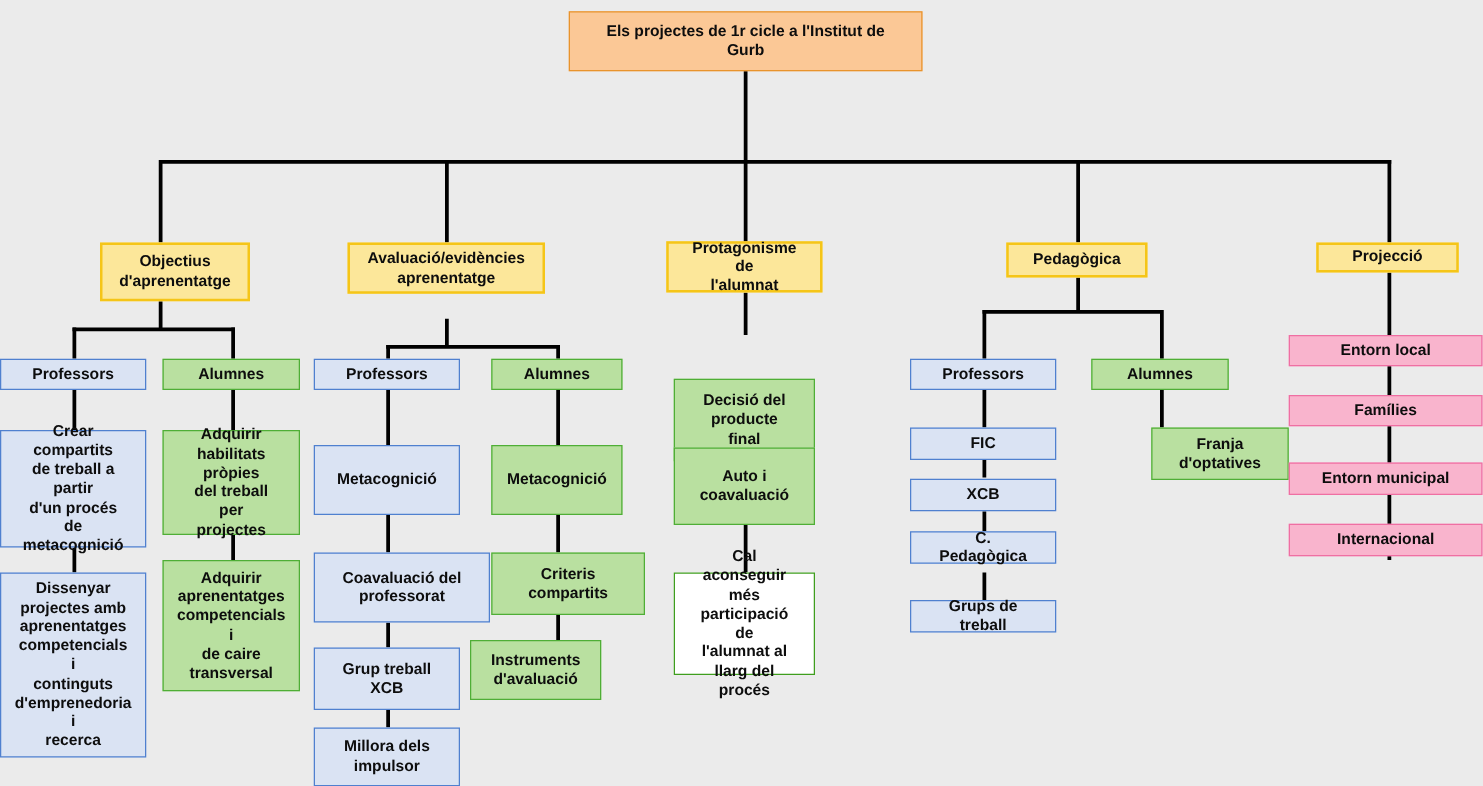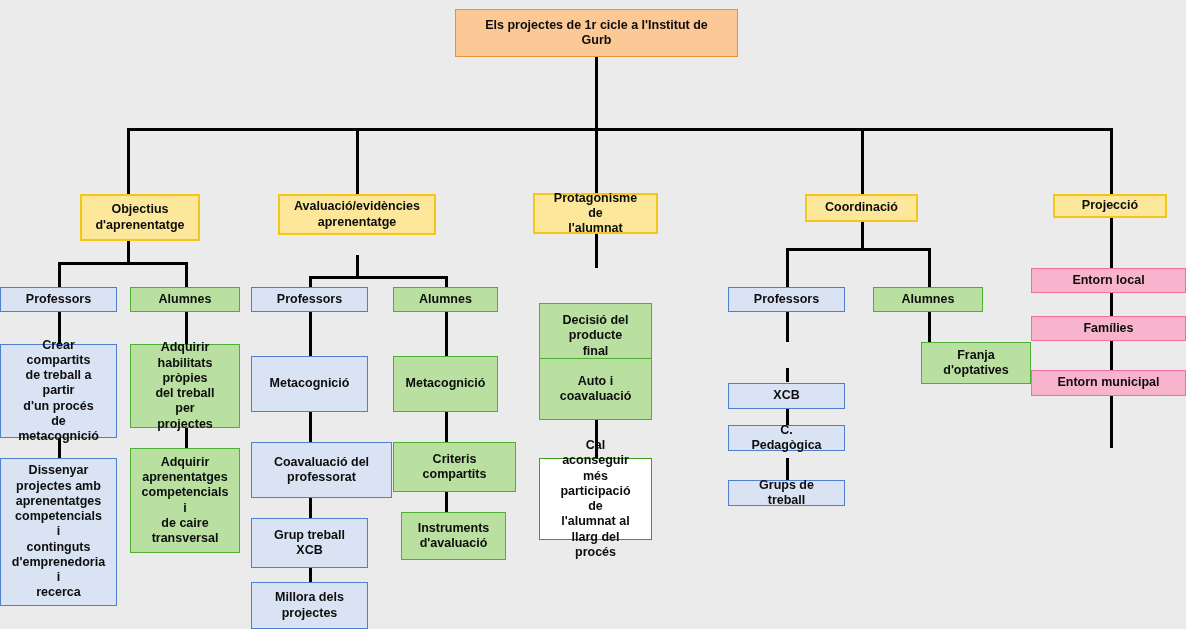--- a/index.html
+++ b/index.html
@@ -95,7 +95,7 @@
 aprenentatge</div>
   <div class="node yellow" style="left:533px;top:193px;width:125px;height:41px;">Protagonisme de
 l'alumnat</div>
-  <div class="node yellow" style="left:805px;top:194px;width:113px;height:28px;">Coordinació</div>
+  <div class="node yellow" style="left:805px;top:194px;width:113px;height:28px;">Pedagògica</div>
   <div class="node yellow" style="left:1053px;top:194px;width:114px;height:24px;">Projecció</div>
 
   <div class="node blue" style="left:0px;top:287px;width:117px;height:25px;">Professors</div>

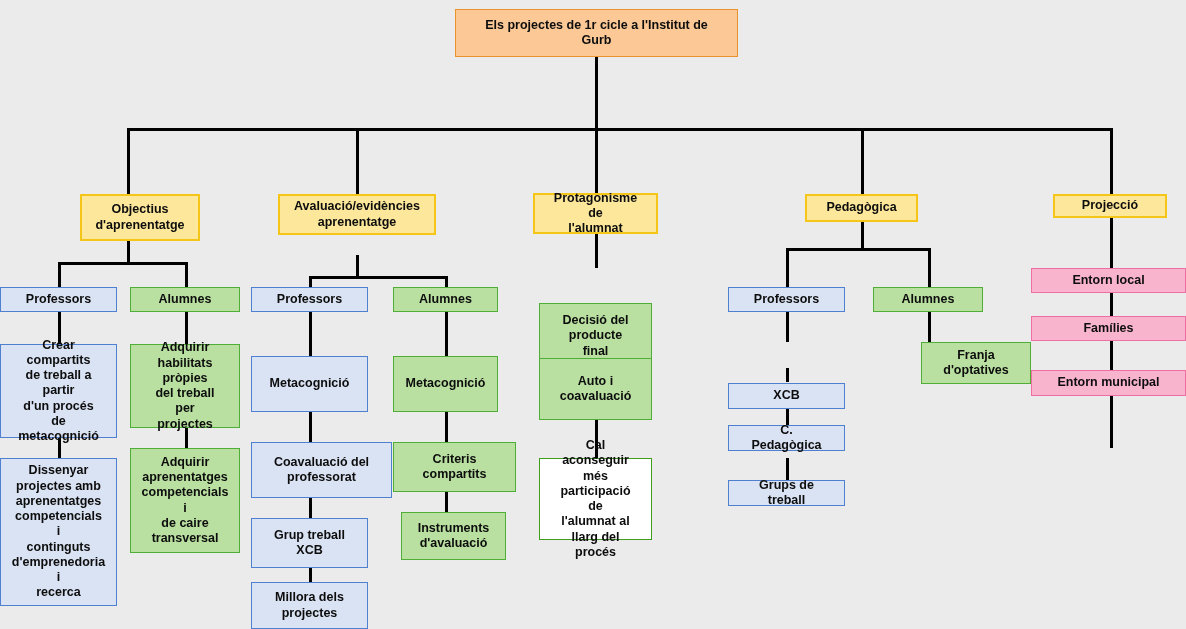--- a/index.html
+++ b/index.html
@@ -148,6 +148,7 @@
 llarg del procés</div>
 
   <div class="node blue" style="left:728px;top:287px;width:117px;height:25px;">Professors</div>
+  <div class="node blue" style="left:728px;top:342px;width:117px;height:26px;">FIC</div>
   <div class="node blue" style="left:728px;top:383px;width:117px;height:26px;">XCB</div>
   <div class="node blue" style="left:728px;top:425px;width:117px;height:26px;">C. Pedagògica</div>
   <div class="node blue" style="left:728px;top:480px;width:117px;height:26px;">Grups de treball</div>

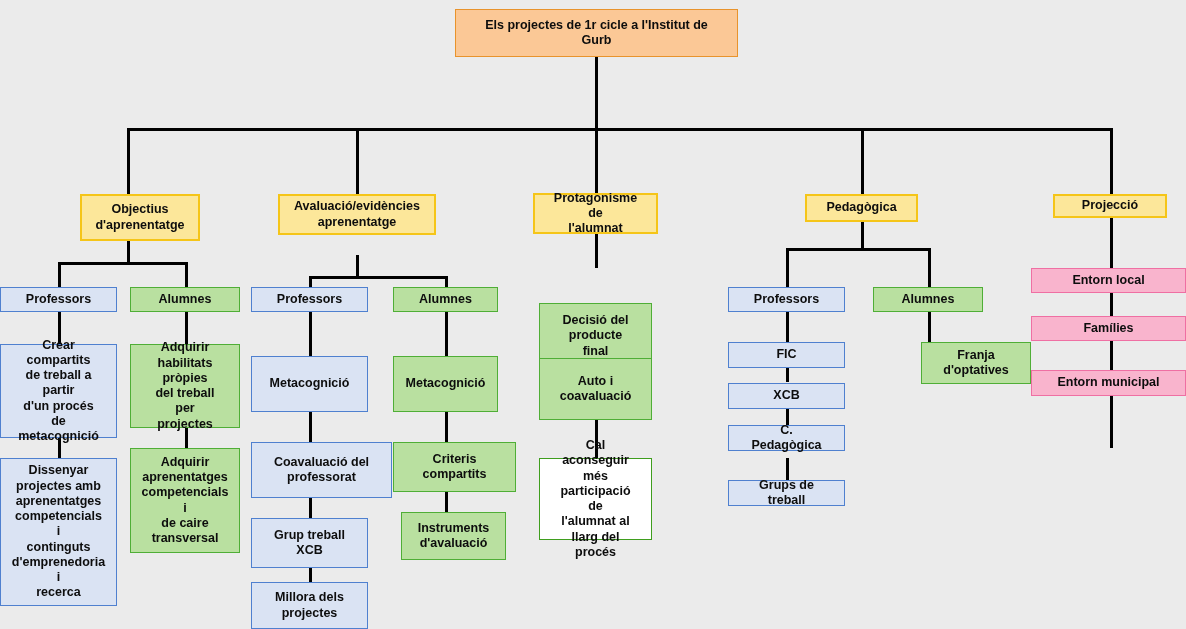--- a/index.html
+++ b/index.html
@@ -160,6 +160,7 @@
   <div class="node pink" style="left:1031px;top:268px;width:155px;height:25px;">Entorn local</div>
   <div class="node pink" style="left:1031px;top:316px;width:155px;height:25px;">Famílies</div>
   <div class="node pink" style="left:1031px;top:370px;width:155px;height:26px;">Entorn municipal</div>
+  <div class="node pink" style="left:1031px;top:419px;width:155px;height:26px;">Internacional</div>
 
 </div>
 

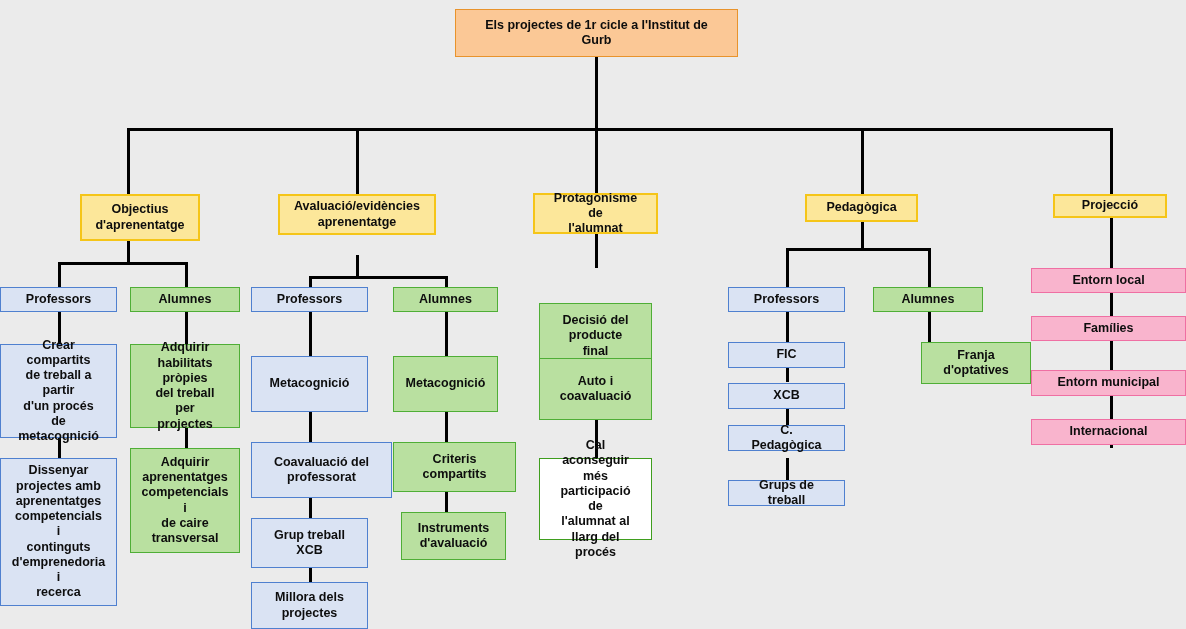--- a/index.html
+++ b/index.html
@@ -135,7 +135,7 @@
   <div class="node green" style="left:393px;top:356px;width:105px;height:56px;">Metacognició</div>
   <div class="node green" style="left:393px;top:442px;width:123px;height:50px;">Criteris
 compartits</div>
-  <div class="node green" style="left:401px;top:512px;width:105px;height:48px;">Instruments
+  <div class="node green" style="left:376px;top:512px;width:105px;height:48px;">Instruments
 d'avaluació</div>
 
   <div class="node green" style="left:539px;top:268px;width:113px;height:66px;margin-top:35px;">Decisió del

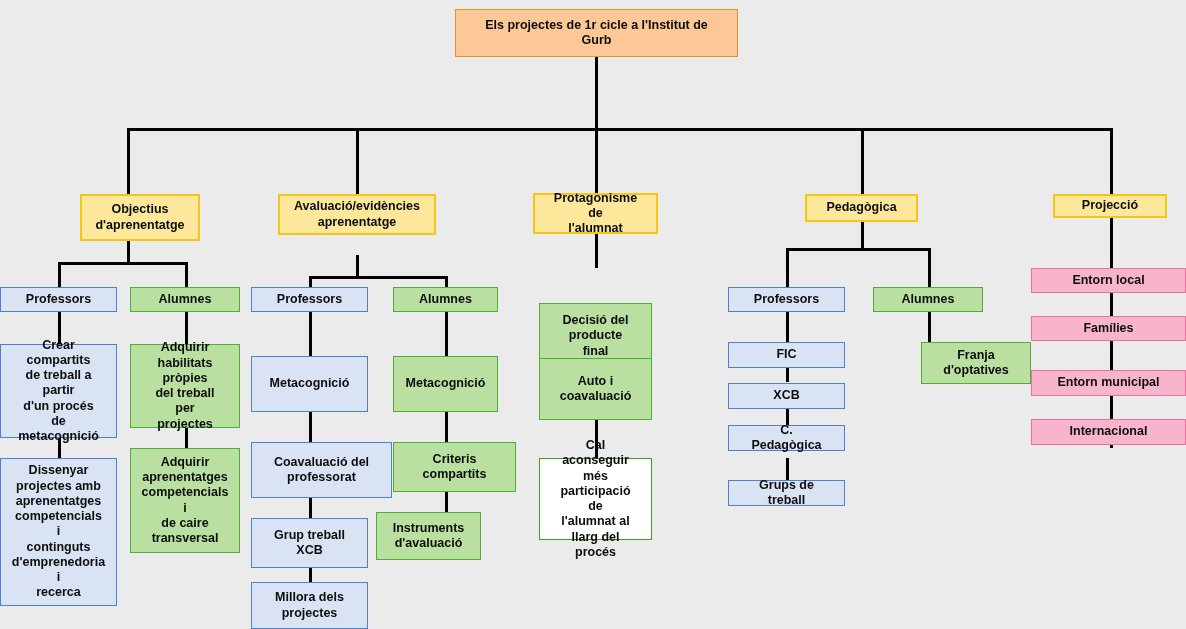--- a/index.html
+++ b/index.html
@@ -129,7 +129,7 @@
   <div class="node blue" style="left:251px;top:518px;width:117px;height:50px;">Grup treball
 XCB</div>
   <div class="node blue" style="left:251px;top:582px;width:117px;height:47px;">Millora dels
-projectes</div>
+impulsor</div>
 
   <div class="node green" style="left:393px;top:287px;width:105px;height:25px;">Alumnes</div>
   <div class="node green" style="left:393px;top:356px;width:105px;height:56px;">Metacognició</div>

